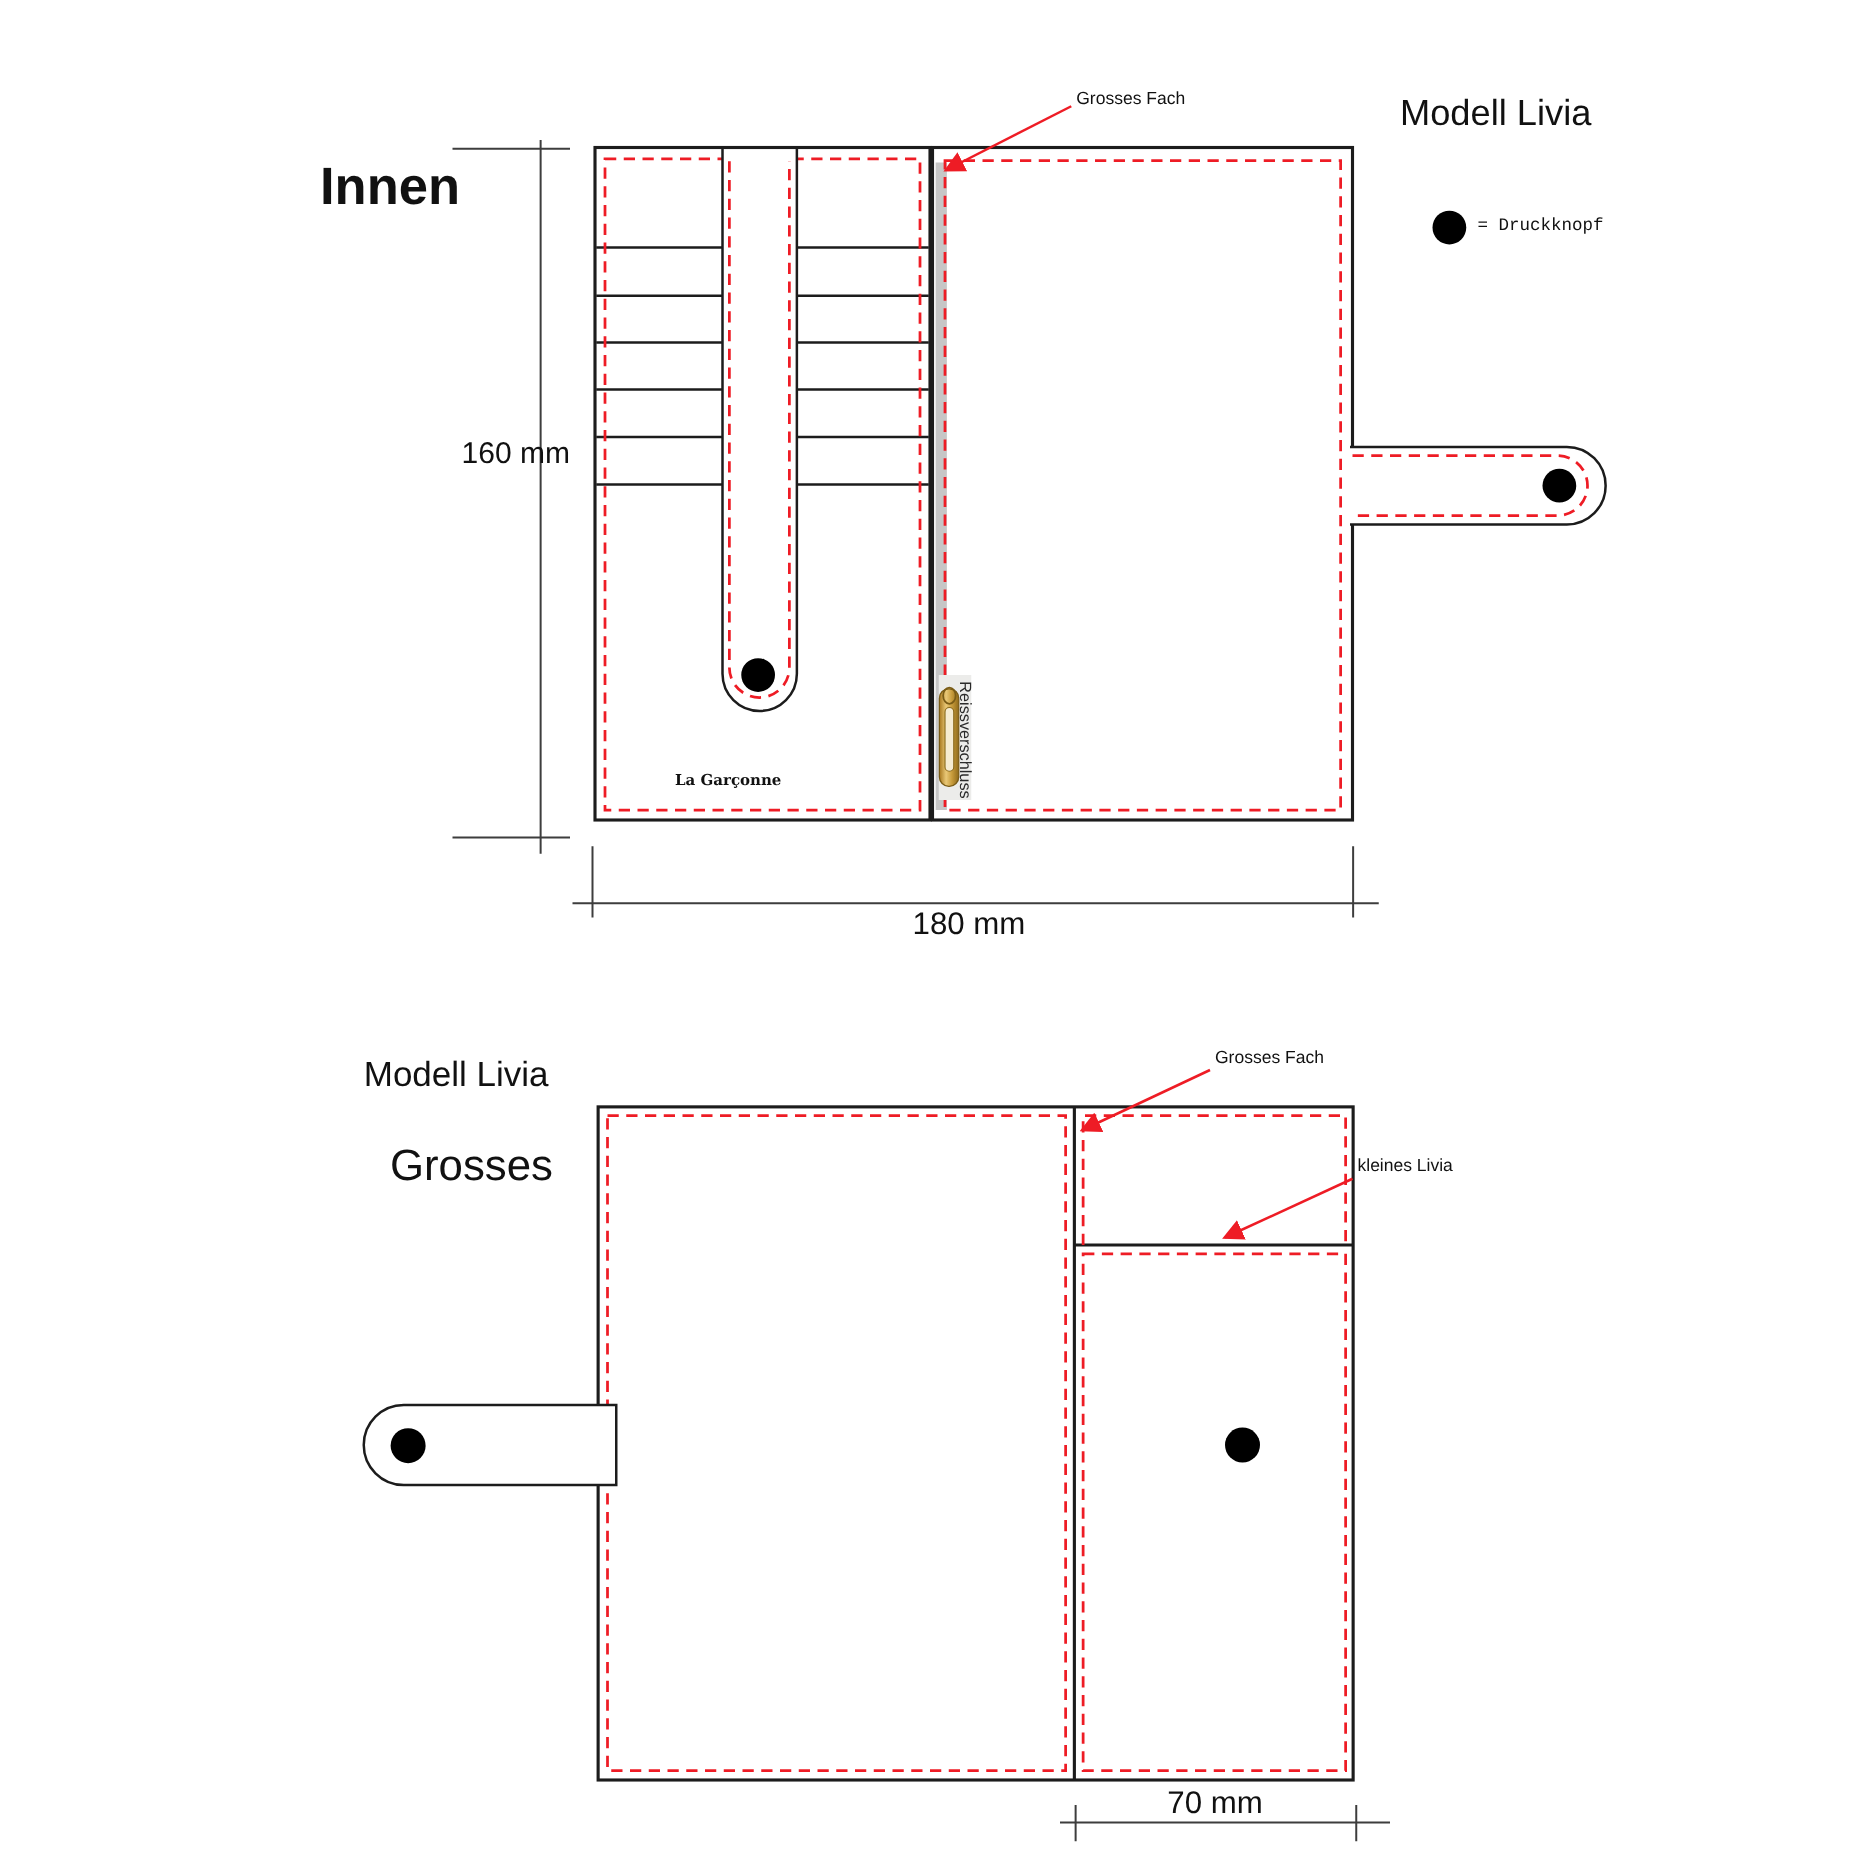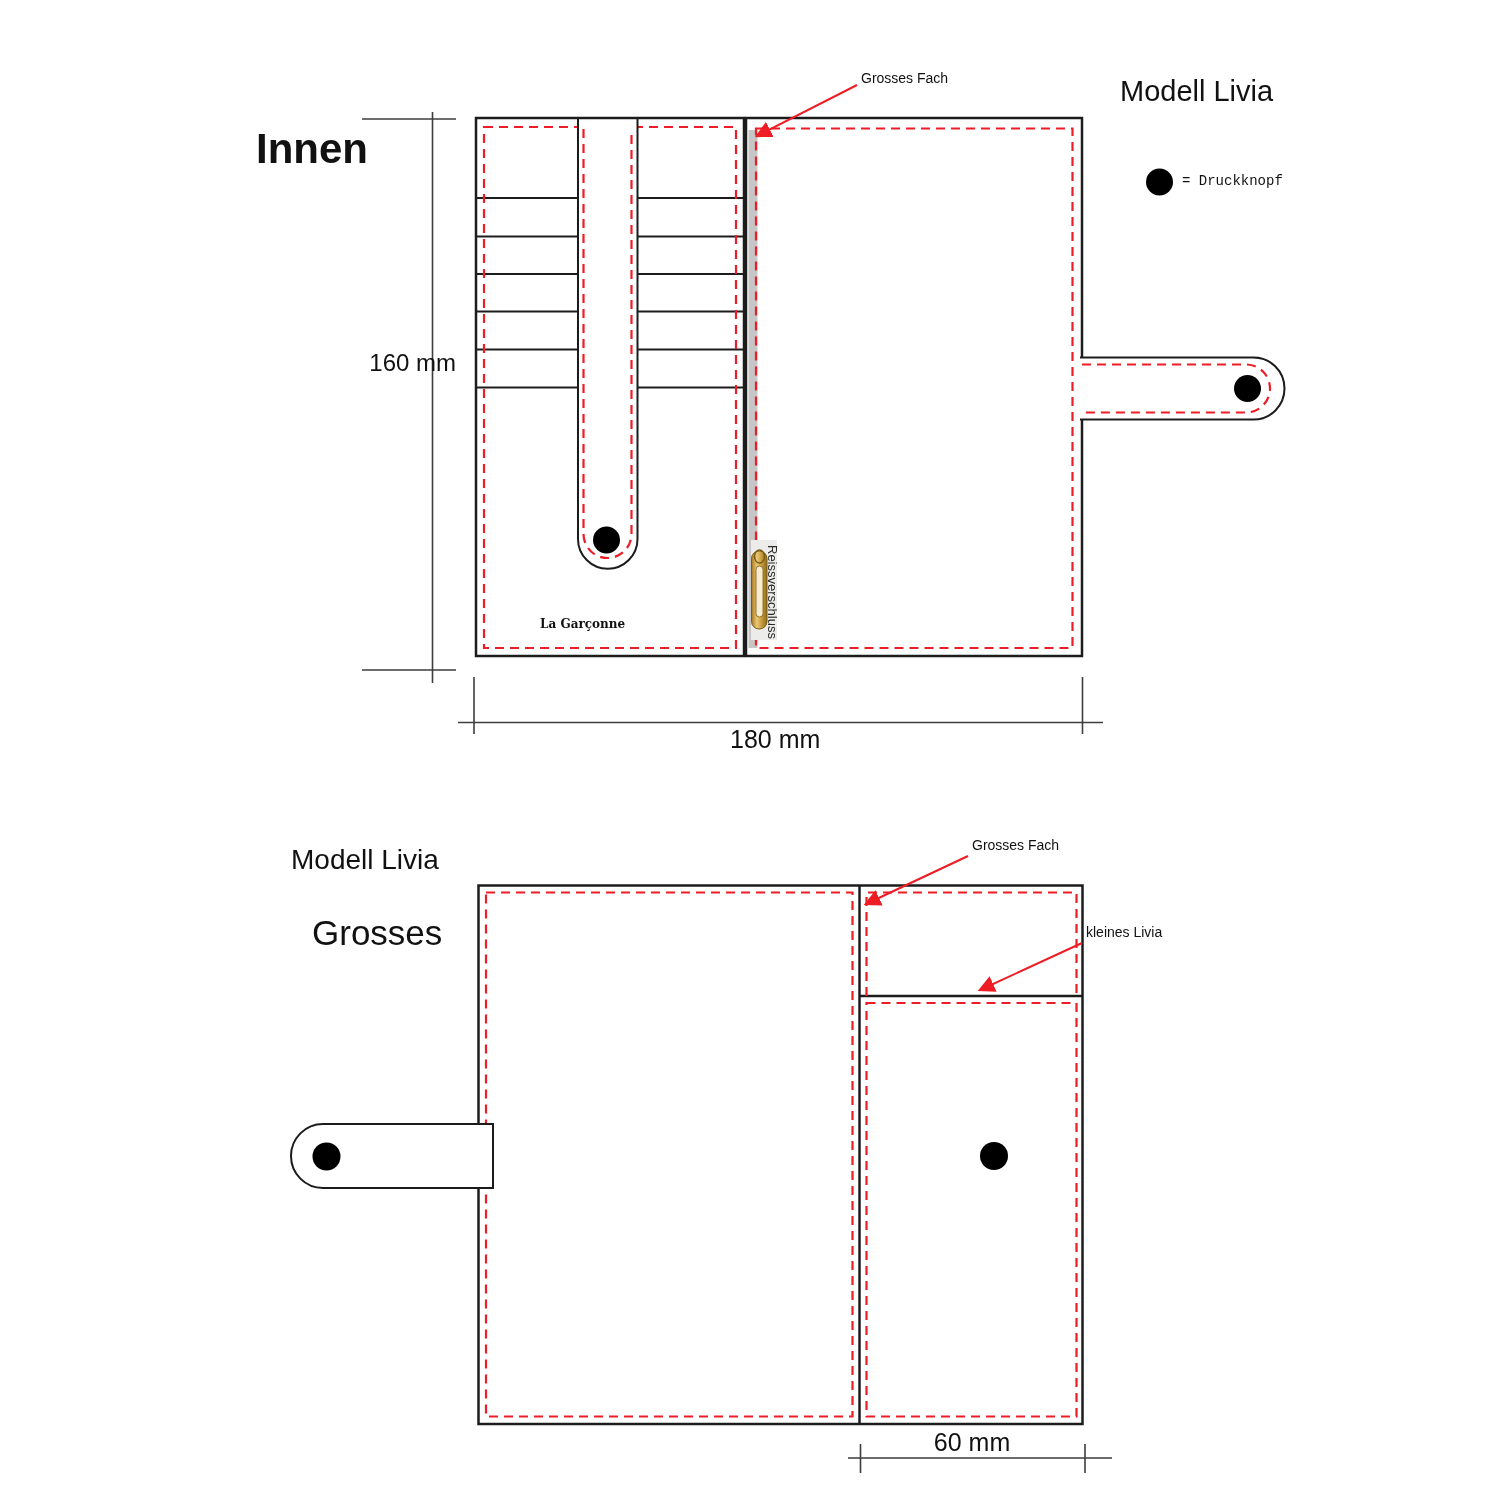--- a/index.html
+++ b/index.html
@@ -138,7 +138,7 @@
   <div class="lbl lbl-aussen">Grosses</div>
   <div class="lbl lbl-grosses-bottom">Grosses Fach</div>
   <div class="lbl lbl-kleines">kleines Livia</div>
-  <div class="lbl lbl-dim-70">60 mm</div>
+  <div class="lbl lbl-dim-70">70 mm</div>
 
 </div>
 

